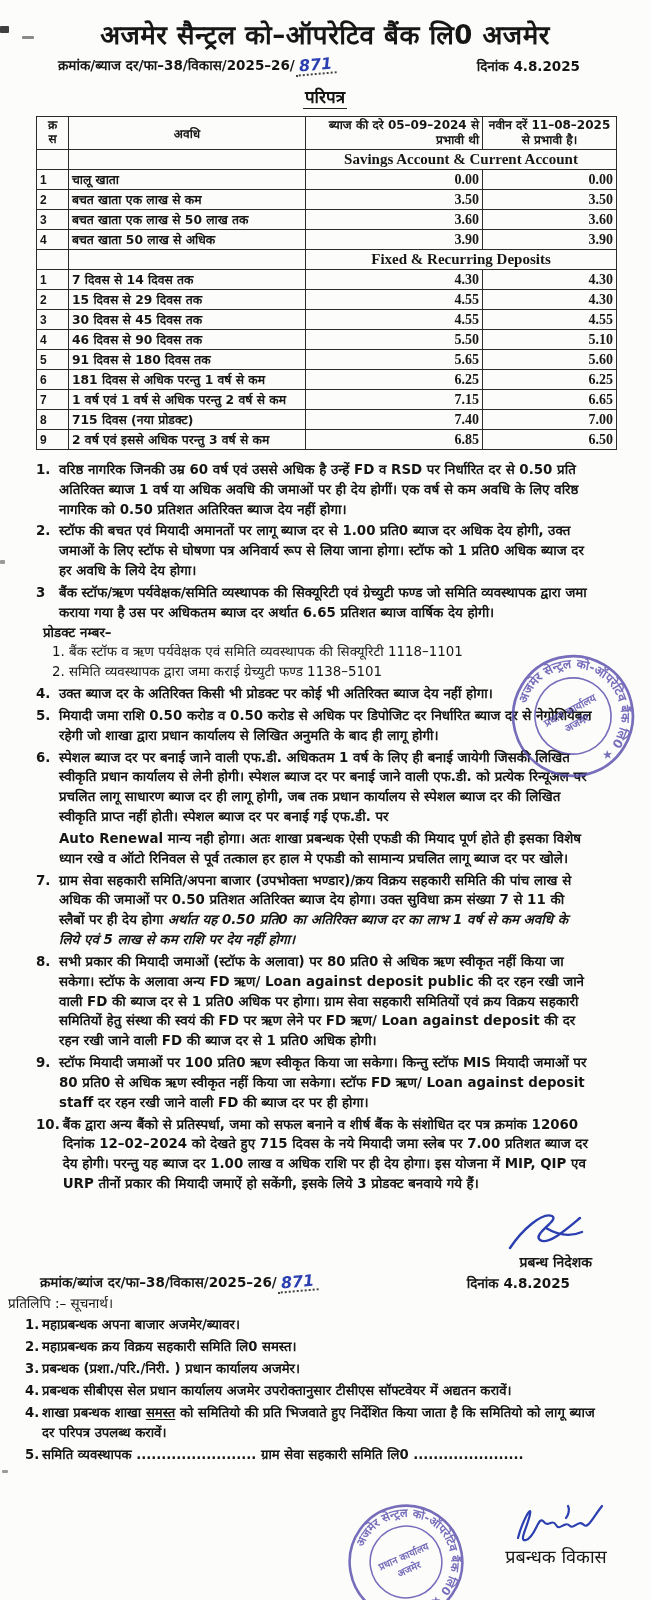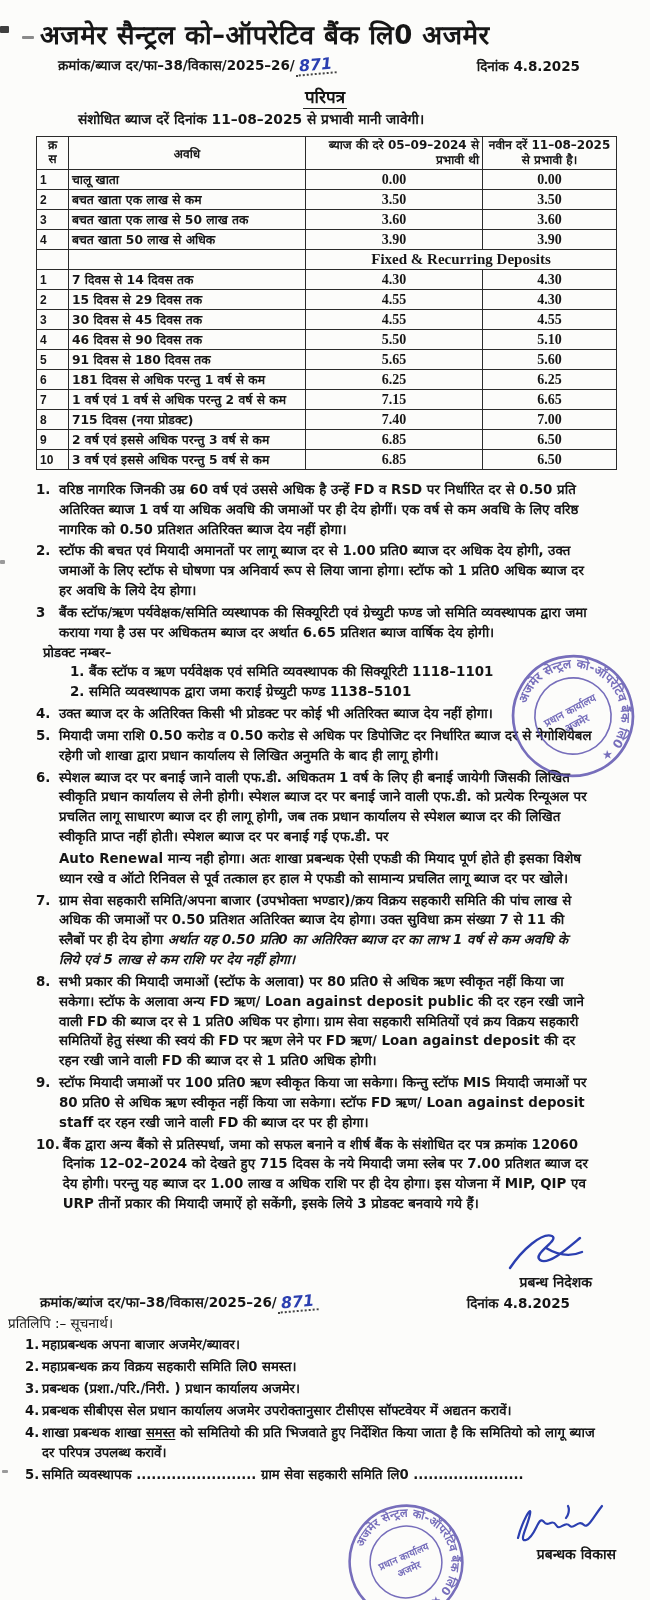--- a/index.html
+++ b/index.html
@@ -12,7 +12,7 @@
   .m3{left:0;top:560px;width:5px;height:4px;background:#9a9a9a;}
   .m4{left:2px;top:1470px;width:6px;height:3px;background:#9a9a9a;}
 
-  .title{margin:16px 40px 0 40px;text-align:left;font-size:26px;font-weight:700;letter-spacing:.5px;}
+  .title{margin:16px 40px 0 40px;text-align:center;font-size:26px;font-weight:700;letter-spacing:.5px;}
   .ref-row{display:flex;justify-content:space-between;margin:4px 70px 0 58px;
            font-size:13.5px;font-weight:700;align-items:flex-end;}
   .ref-left{white-space:nowrap;}

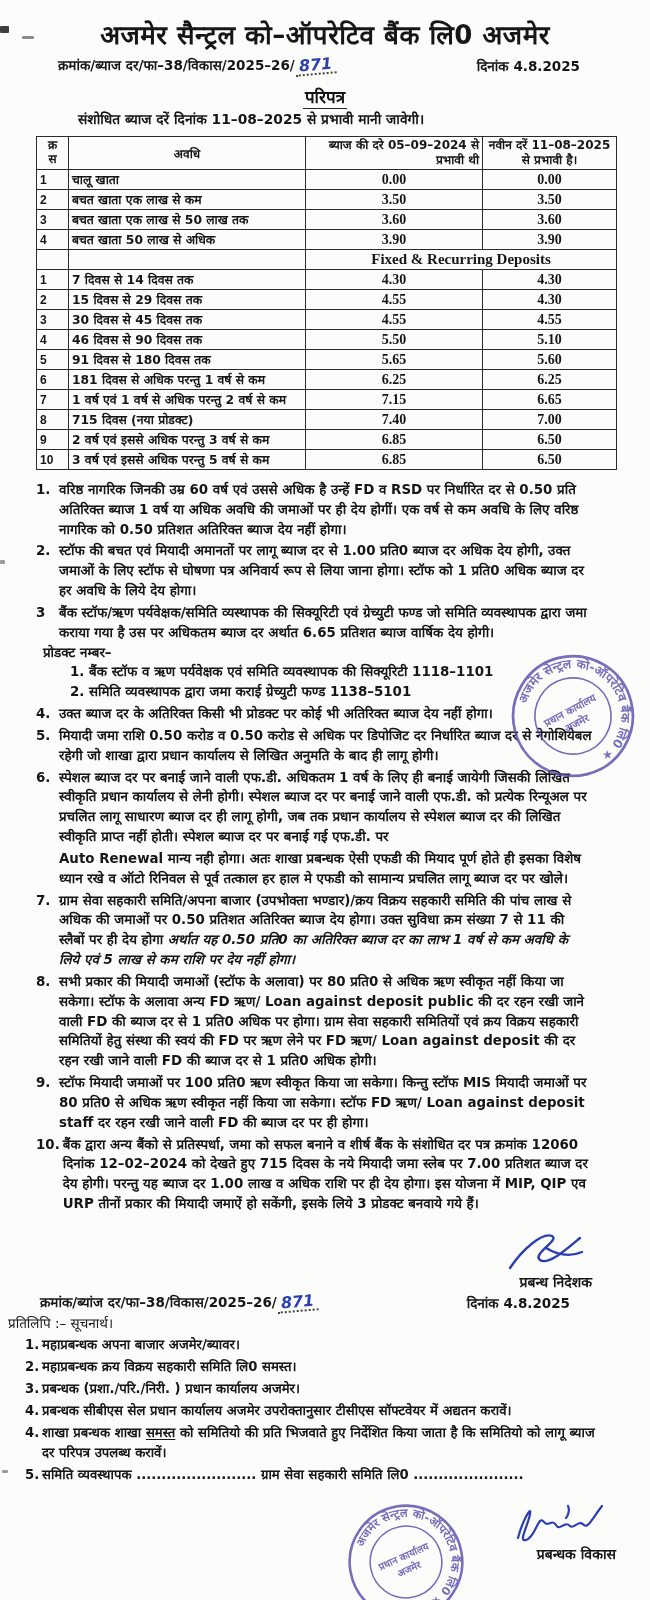--- a/index.html
+++ b/index.html
@@ -83,7 +83,6 @@
     <span>परिपत्र</span>
   </div>
 
-  <div class="effective">संशोधित ब्याज दरें दिनांक 11–08–2025 से प्रभावी मानी जावेगी।</div>
 
   <table class="rates">
     <thead>

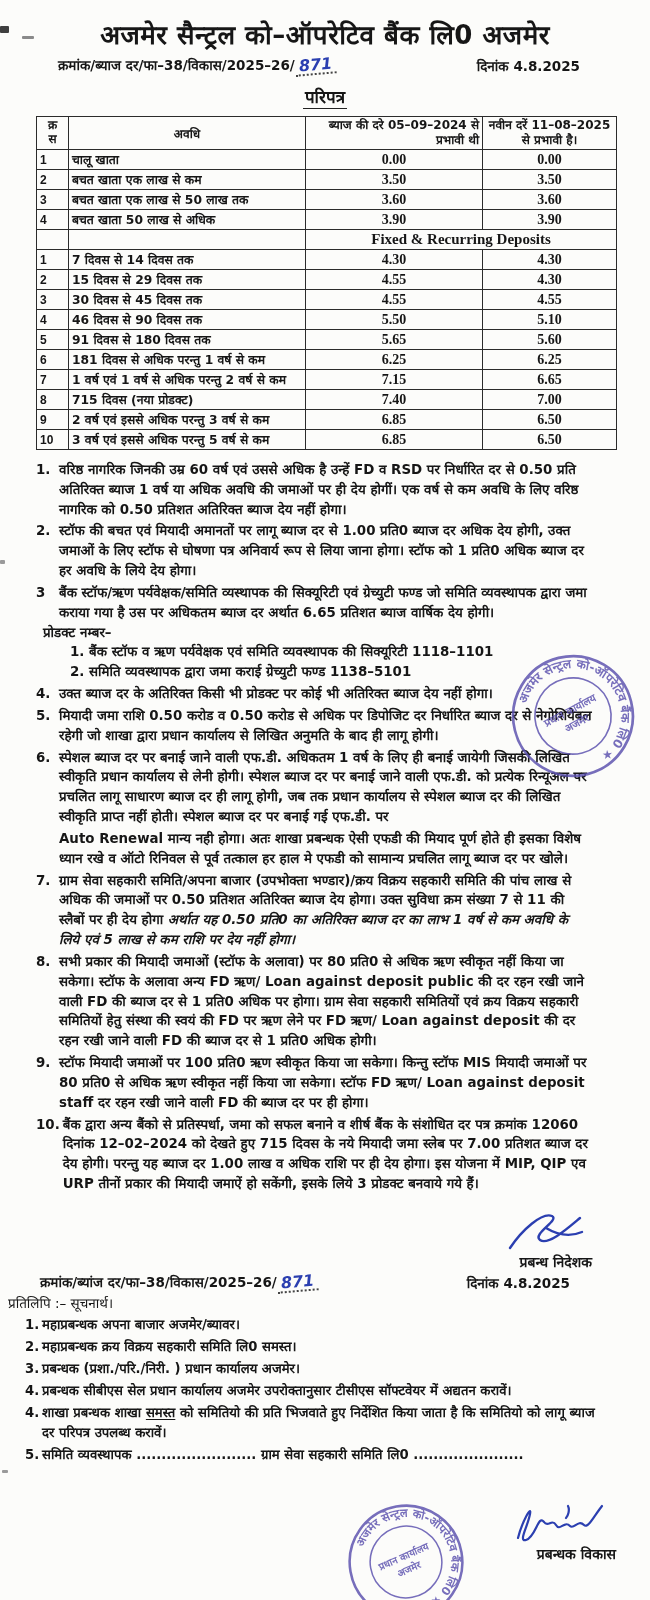--- a/index.html
+++ b/index.html
@@ -95,6 +95,11 @@
       </tr>
     </thead>
     <tbody>
+        <tr>
+          <td class="c-sno"></td>
+          <td class="c-period"></td>
+          <td class="section-title" colspan="2">Savings Account &amp; Current Account</td>
+        </tr>
         <tr>
           <td class="c-sno">1</td>
           <td class="c-period">चालू खाता</td>

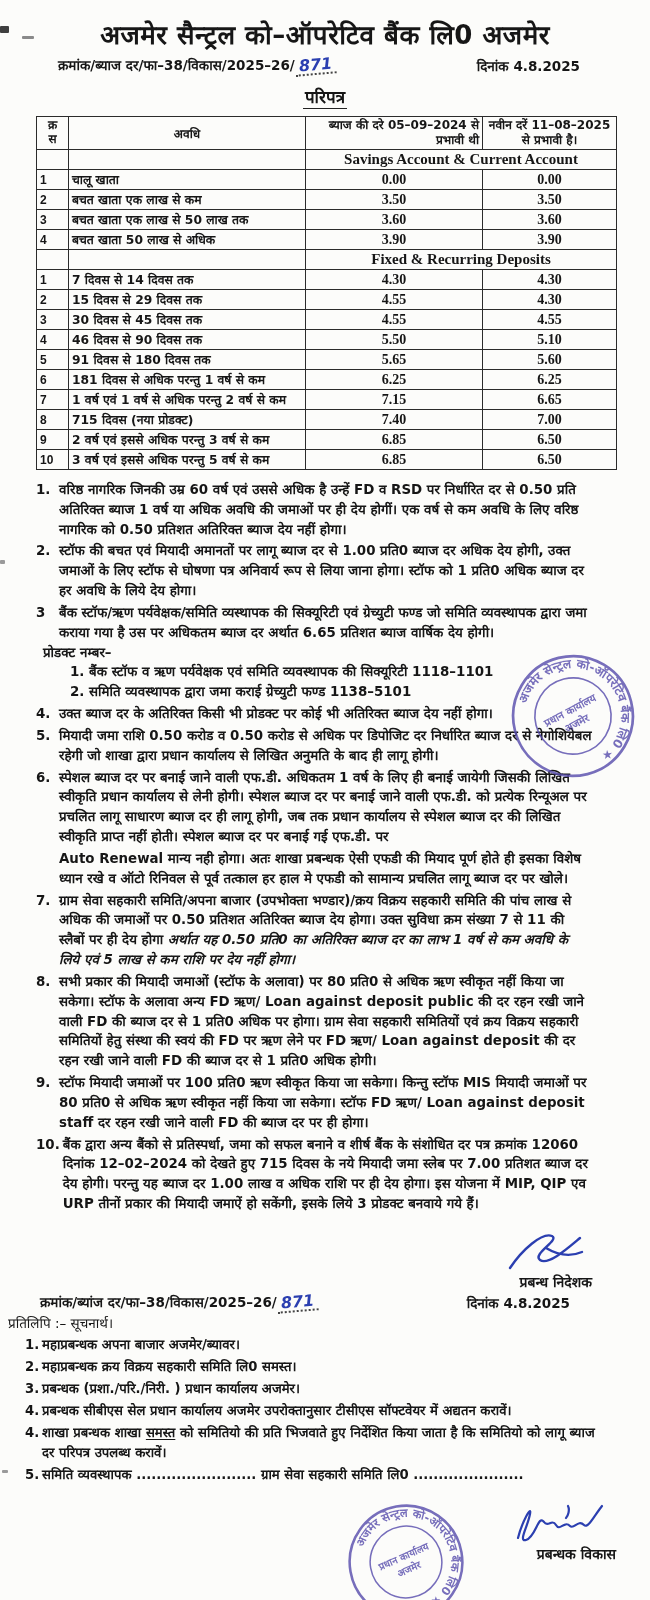--- a/index.html
+++ b/index.html
@@ -31,7 +31,7 @@
   th.h-new{width:127px;font-size:12px;font-weight:700;line-height:1.25;}
   td.c-sno{font-family:"Liberation Sans",sans-serif;font-size:12px;font-weight:700;text-align:left;padding-left:5px;}
   td.c-period{font-size:12.3px;font-weight:600;padding-left:5px;white-space:nowrap;overflow:hidden;}
-  td.c-rate{font-family:"Liberation Serif",serif;font-size:14px;font-weight:700;text-align:center;}
+  td.c-rate{font-family:"Liberation Serif",serif;font-size:14px;font-weight:700;text-align:right;}
   td.section-title{font-family:"Liberation Serif",serif;font-size:15px;font-weight:700;text-align:center;padding:1px 0;}
 
   .notes{margin:10px 58px 0 36px;}

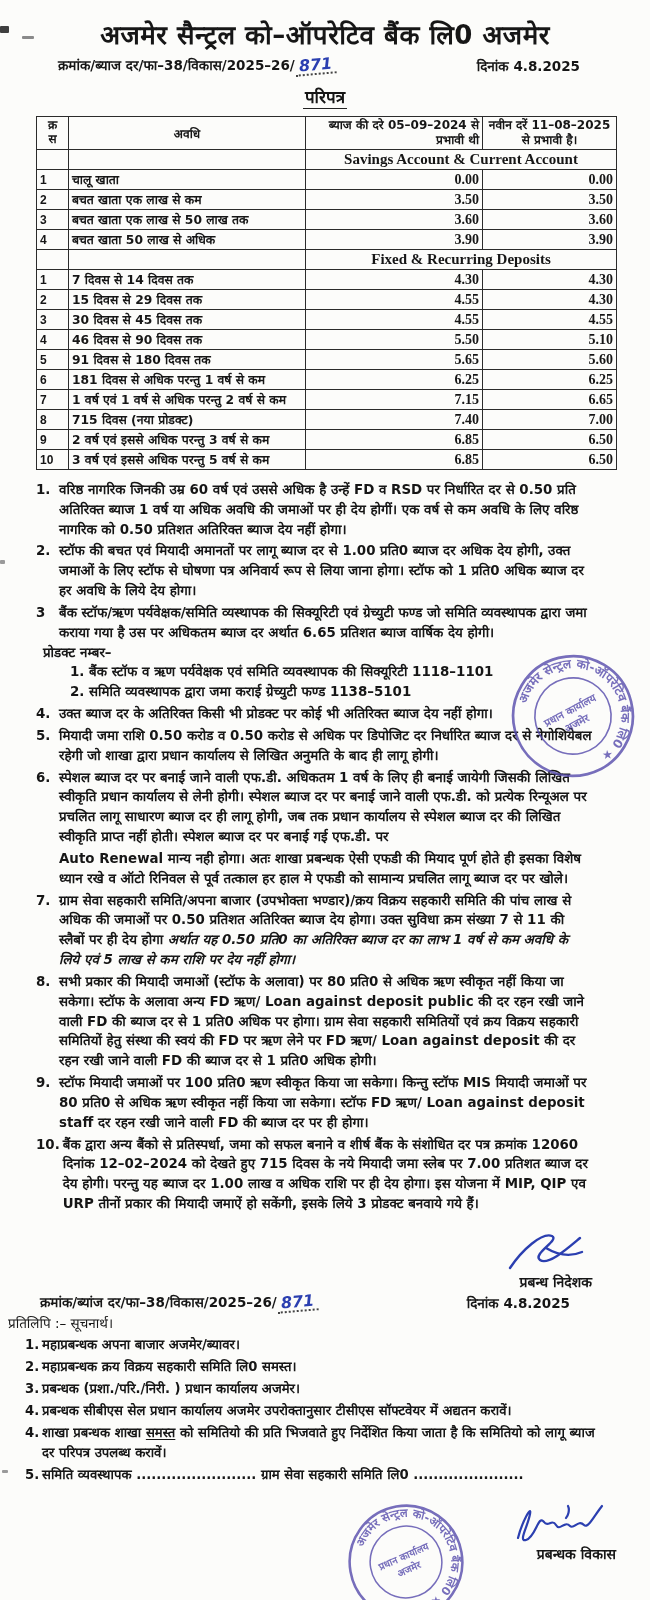--- a/index.html
+++ b/index.html
@@ -180,12 +180,6 @@
         <tr>
           <td class="c-sno">9</td>
           <td class="c-period">2 वर्ष एवं इससे अधिक परन्तु 3 वर्ष से कम</td>
-          <td class="c-rate">6.85</td>
-          <td class="c-rate">6.50</td>
-        </tr>
-        <tr>
-          <td class="c-sno">10</td>
-          <td class="c-period">3 वर्ष एवं इससे अधिक परन्तु 5 वर्ष से कम</td>
           <td class="c-rate">6.85</td>
           <td class="c-rate">6.50</td>
         </tr>

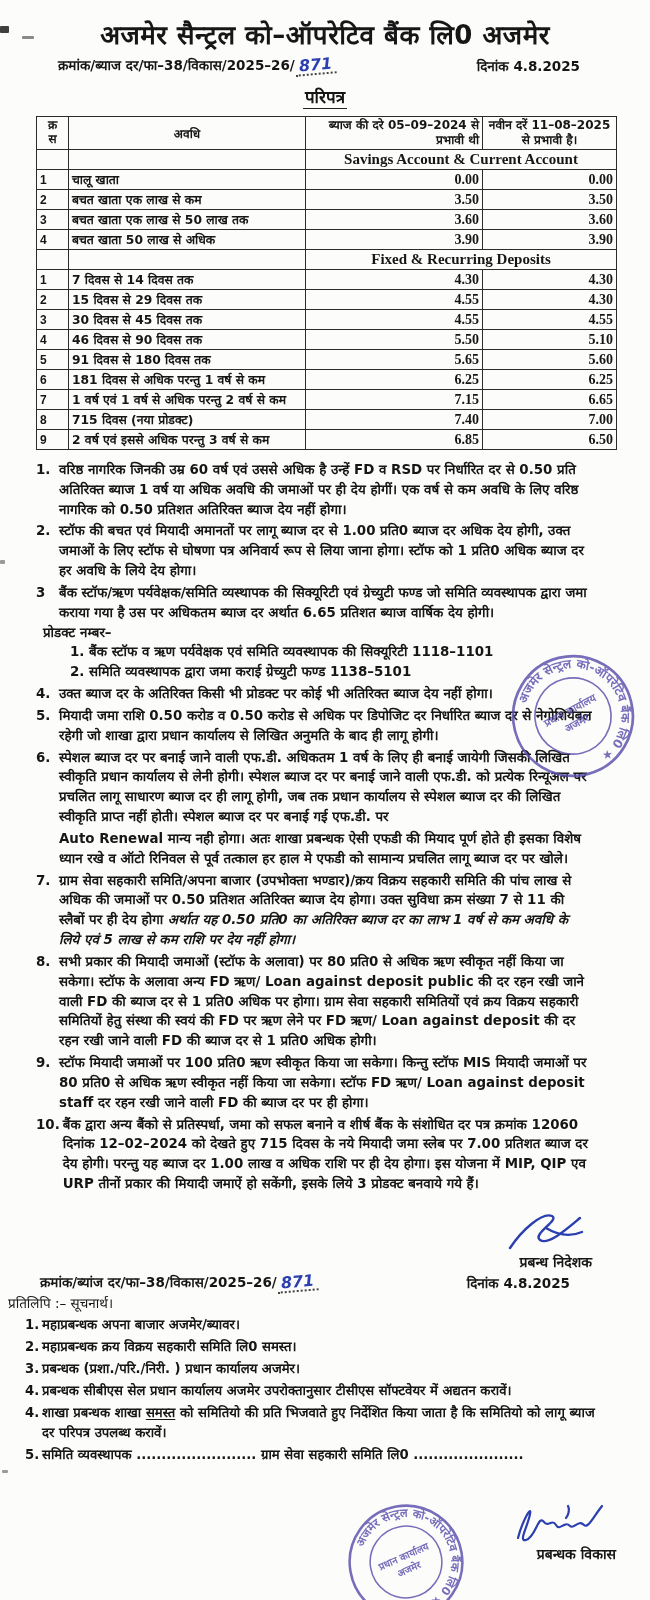--- a/index.html
+++ b/index.html
@@ -41,7 +41,7 @@
   .note-body{flex:1;}
   .note-body em{font-style:italic;font-weight:700;}
   .note-subheading{margin-left:7px;font-size:13.4px;font-weight:600;line-height:1.48;}
-  .note-sub{margin-left:34px;font-size:13.4px;font-weight:700;line-height:1.48;}
+  .note-sub{margin-left:16px;font-size:13.4px;font-weight:400;line-height:1.48;}
 
   .sign1{margin:14px 58px 0 0;text-align:right;}
   .sign1 .name{font-size:14px;font-weight:700;margin-top:-6px;}

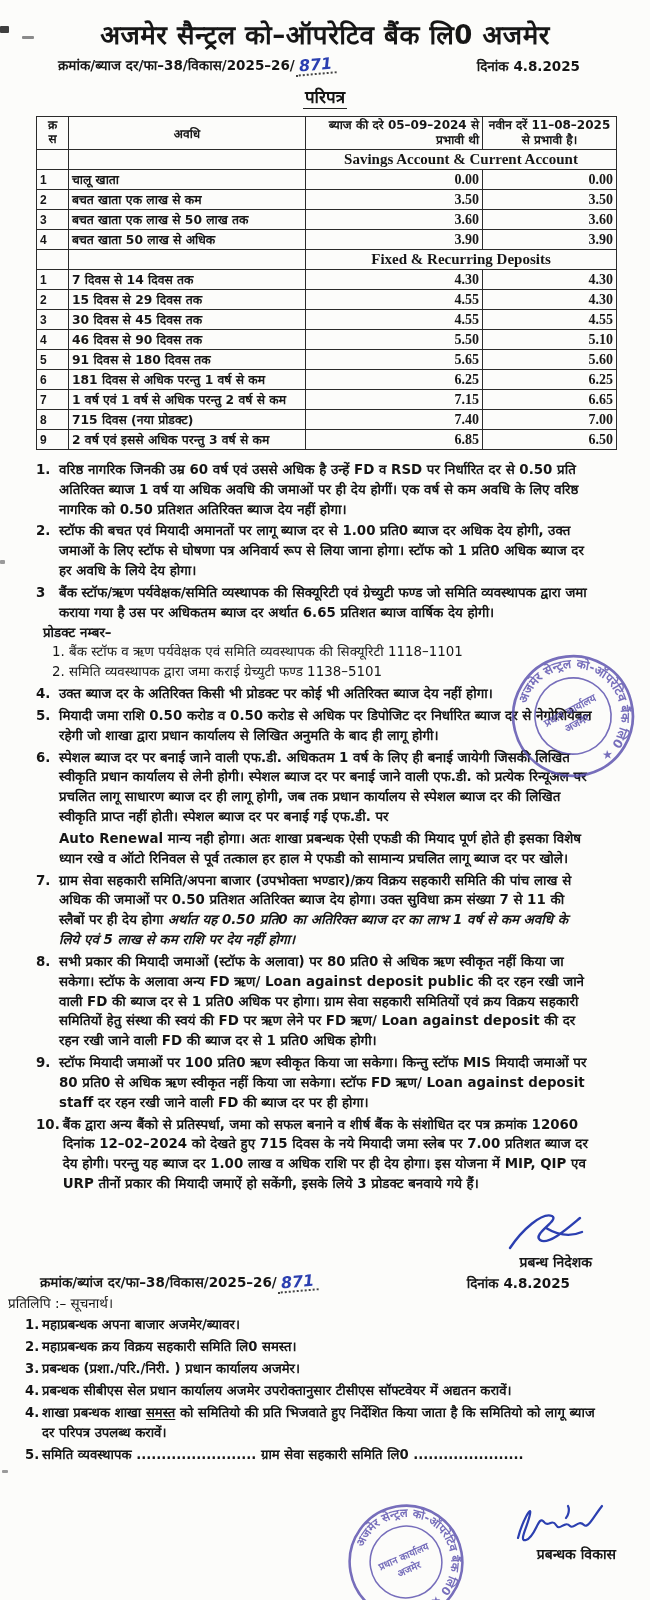--- a/index.html
+++ b/index.html
@@ -60,7 +60,7 @@
   .stamp1{left:505px;top:648px;transform:rotate(-14deg);}
   .stamp2{left:342px;top:1498px;transform:rotate(-10deg);}
   .sig2-block{position:absolute;left:496px;top:1492px;width:120px;text-align:center;}
-  .sig2-block .name{font-size:14px;font-weight:700;margin-top:-10px;text-align:right;}
+  .sig2-block .name{font-size:18px;font-weight:400;margin-top:-10px;}
 </style>
 </head>
 <body>

